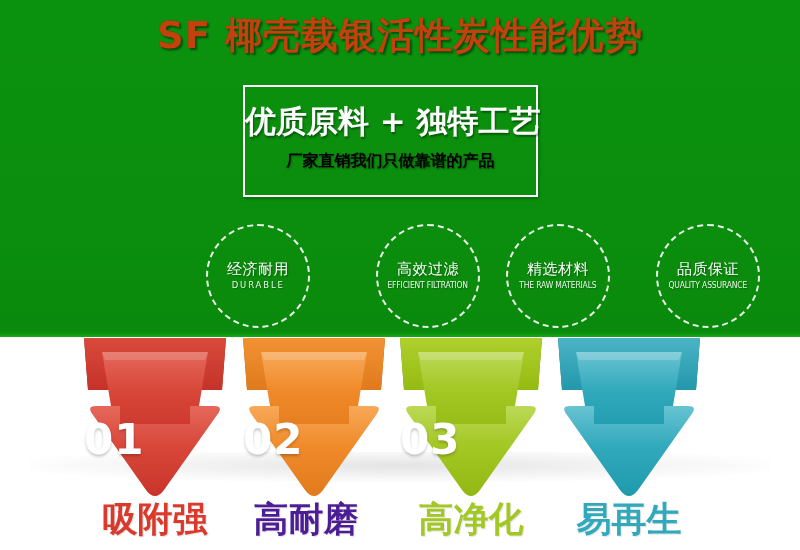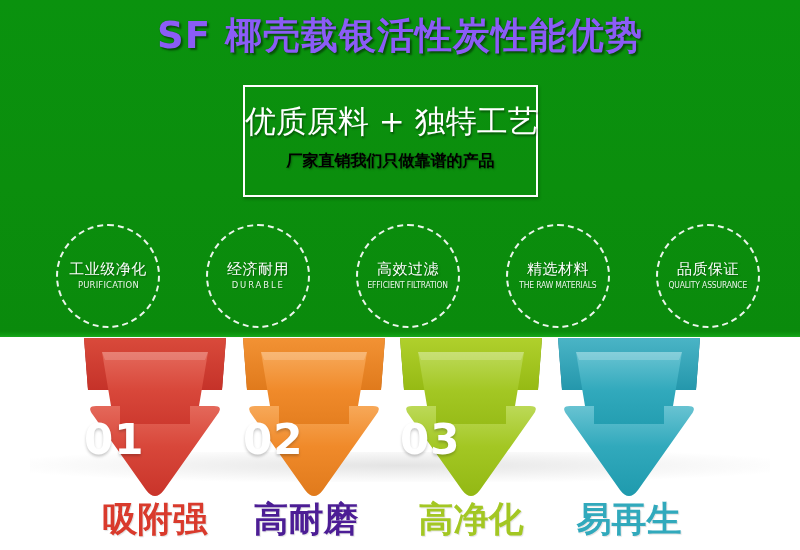--- a/index.html
+++ b/index.html
@@ -26,7 +26,7 @@
     position:absolute;left:0;top:14px;width:800px;
     text-align:center;
     font-size:37px;line-height:44px;font-weight:bold;
-    color:#8b5cf6;
+    color:#c2410c;
     letter-spacing:1px;
     text-shadow:2px 2px 2px rgba(0,0,0,.45), 0 0 1px rgba(0,0,0,.3);
     white-space:nowrap;

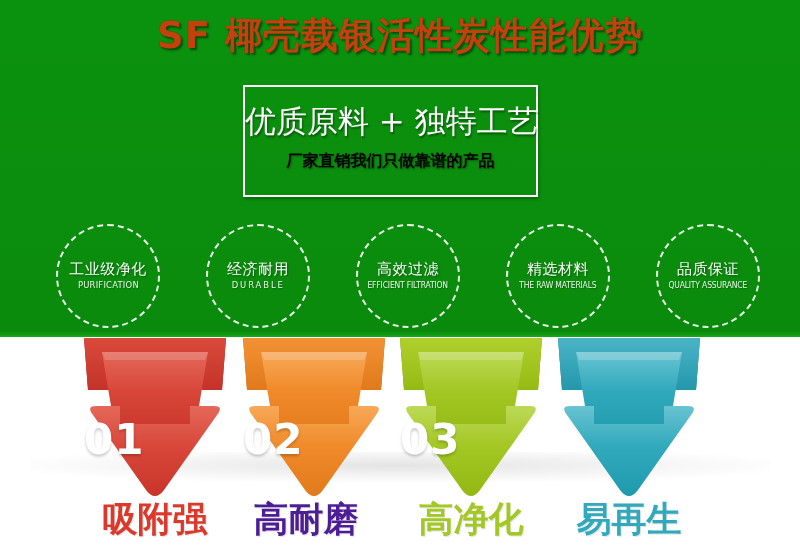--- a/index.html
+++ b/index.html
@@ -41,7 +41,7 @@
   }
   .slogan-main{
     position:absolute;left:0;top:14px;width:100%;
-    text-align:center;color:#fff;font-weight:normal;
+    text-align:center;color:#fff;font-weight:bold;
     font-size:31px;line-height:40px;white-space:nowrap;
     text-shadow:1px 2px 2px rgba(0,0,0,.4);
   }

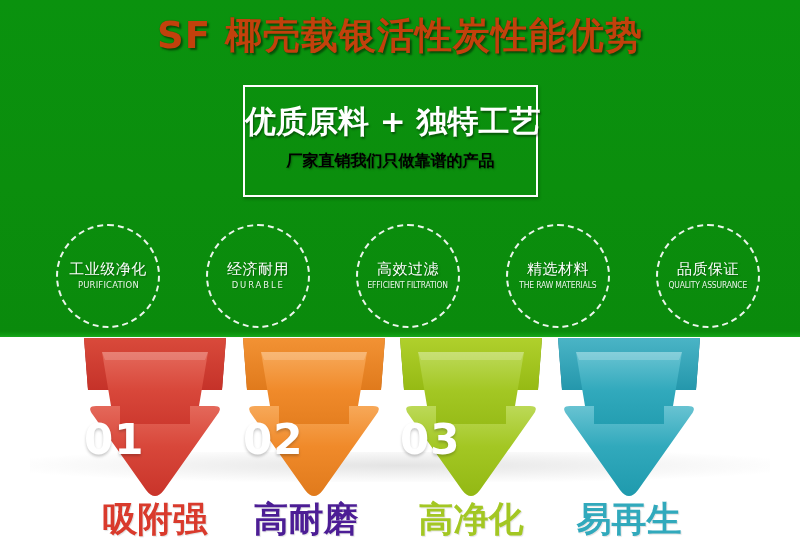--- a/index.html
+++ b/index.html
@@ -117,10 +117,6 @@
   </div>
 
   <div class="circles">
-    <div class="circle" style="left:56px">
-      <span class="cn">工业级净化</span>
-      <span class="en">PURIFICATION</span>
-    </div>
     <div class="circle" style="left:206px">
       <span class="cn">经济耐用</span>
       <span class="en" style="letter-spacing:2px">DURABLE</span>

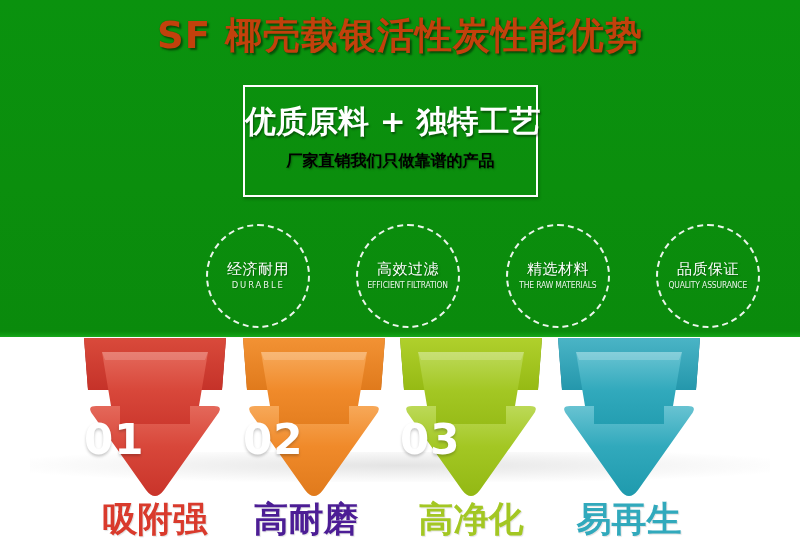--- a/index.html
+++ b/index.html
@@ -121,7 +121,7 @@
       <span class="cn">经济耐用</span>
       <span class="en" style="letter-spacing:2px">DURABLE</span>
     </div>
-    <div class="circle tight" style="left:356px">
+    <div class="circle tight" style="left:376px">
       <span class="cn">高效过滤</span>
       <span class="en">EFFICIENT FILTRATION</span>
     </div>

